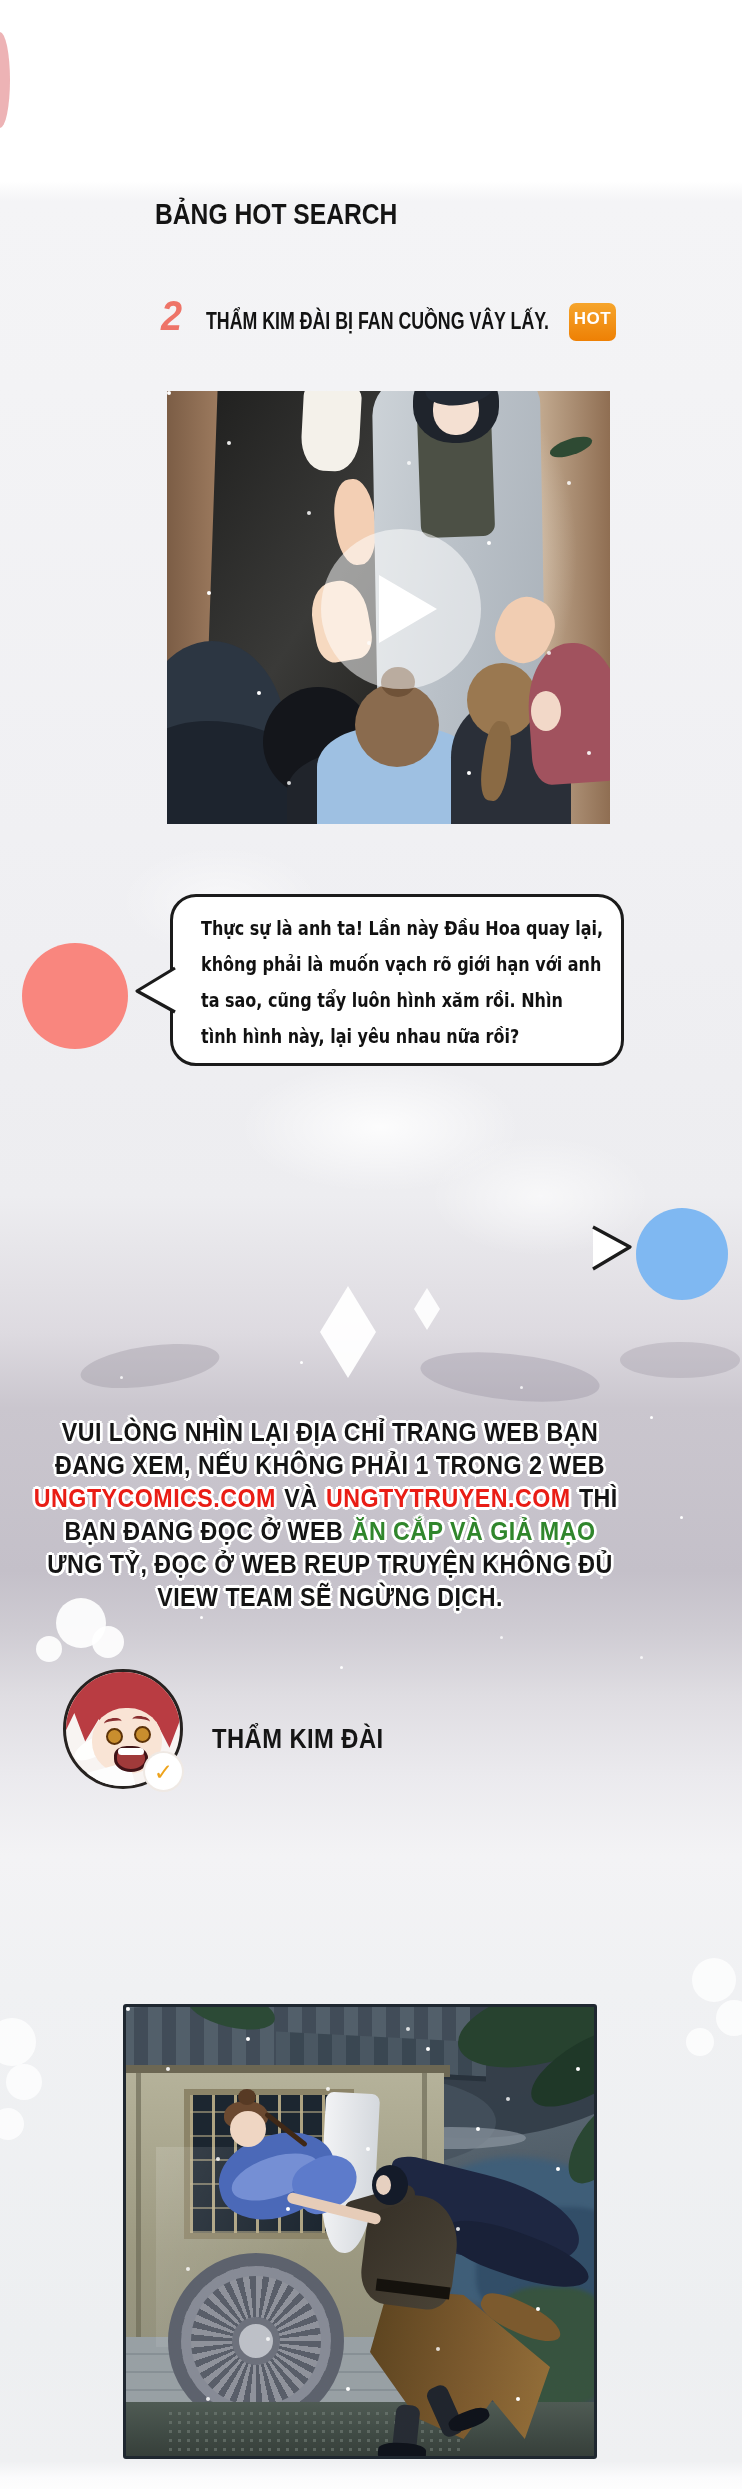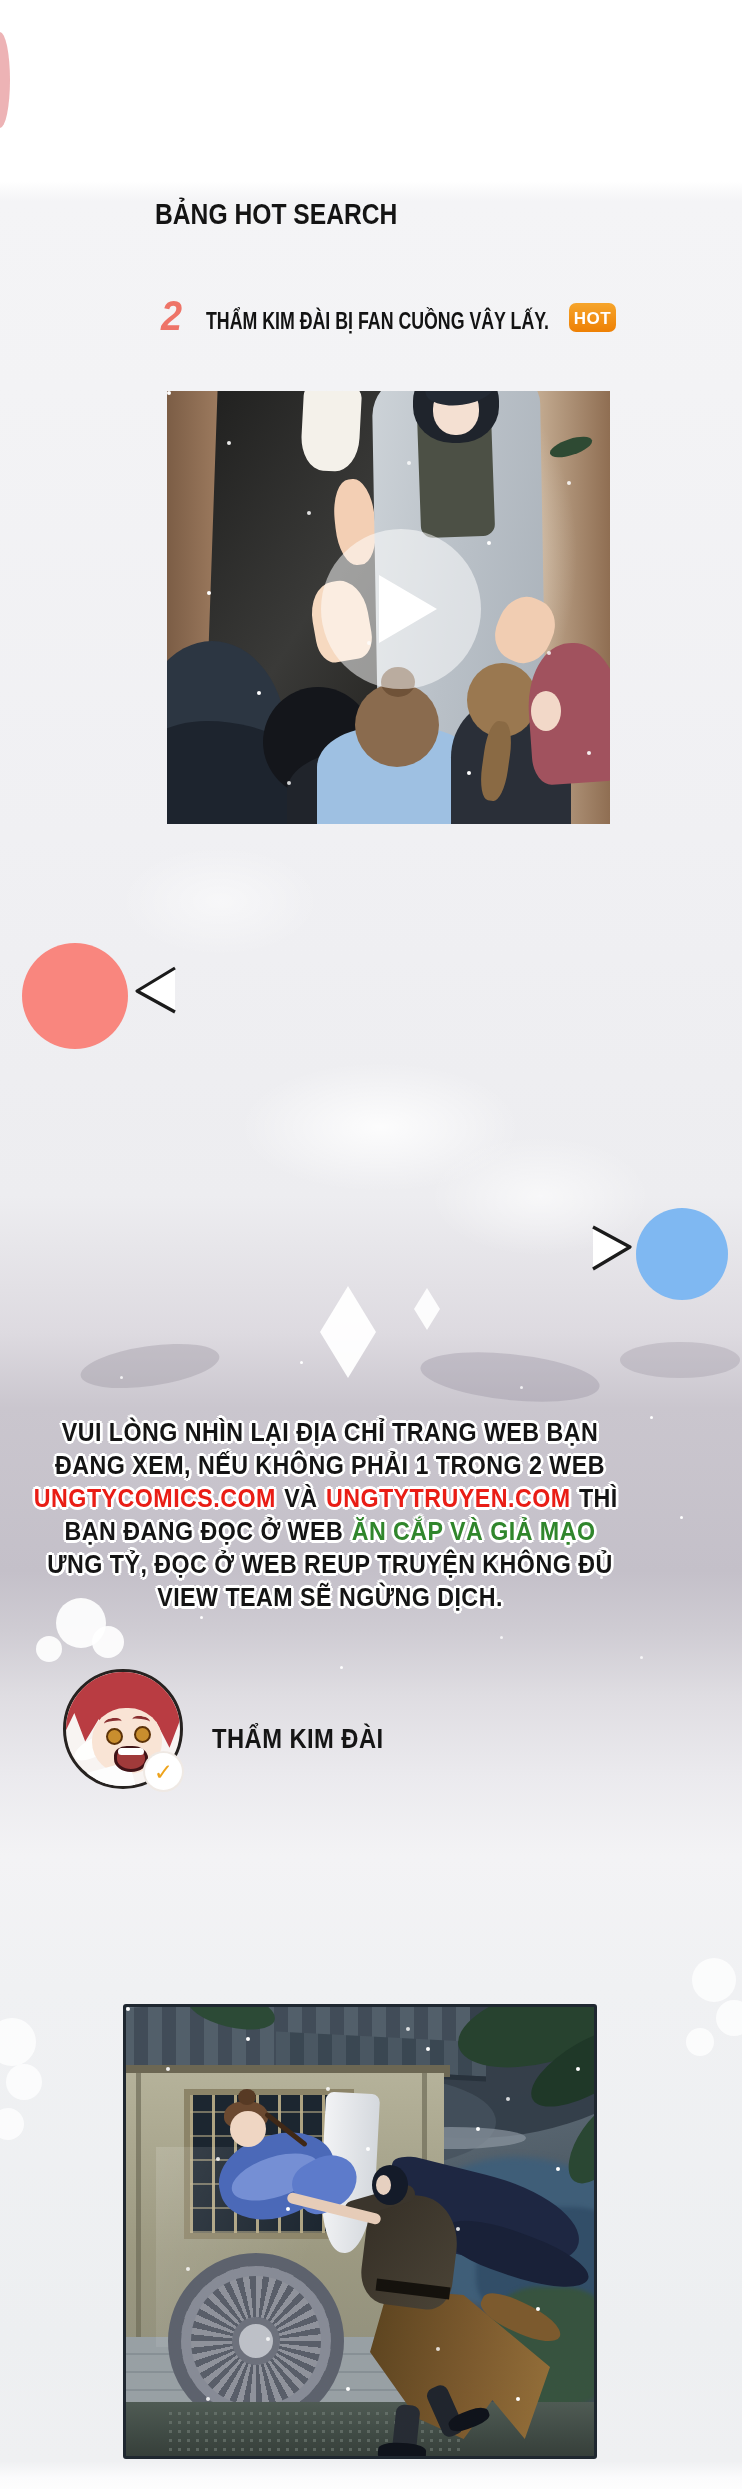--- a/index.html
+++ b/index.html
@@ -13,7 +13,7 @@
   .hs-header{left:155px;top:182px;font-size:29px;font-weight:bold;color:#141414;transform:scaleX(.85);transform-origin:left center;white-space:nowrap;}
   .rank{left:161px;top:278px;font-size:42px;line-height:44px;font-weight:bold;font-style:italic;color:#ee7468;transform:scaleX(.9);transform-origin:left center;}
   .hs-title{left:206px;top:291px;font-size:24px;line-height:28px;font-weight:bold;color:#131313;transform:scaleX(.74);transform-origin:left center;white-space:nowrap;}
-  .hot{left:569px;top:287px;width:47px;height:29px;background:linear-gradient(#f6a52c,#ee8004);border-radius:7px;color:#fff;font-size:17px;font-weight:bold;text-align:center;line-height:31px;letter-spacing:.5px;}
+  .hot{left:569px;top:287px;width:47px;height:38px;background:linear-gradient(#f6a52c,#ee8004);border-radius:7px;color:#fff;font-size:17px;font-weight:bold;text-align:center;line-height:31px;letter-spacing:.5px;}
 
   
   .thumb{left:167px;top:375px;width:443px;height:433px;overflow:hidden;background:linear-gradient(180deg,#d6c2ac,#c2a78e 45%,#b39b85);}

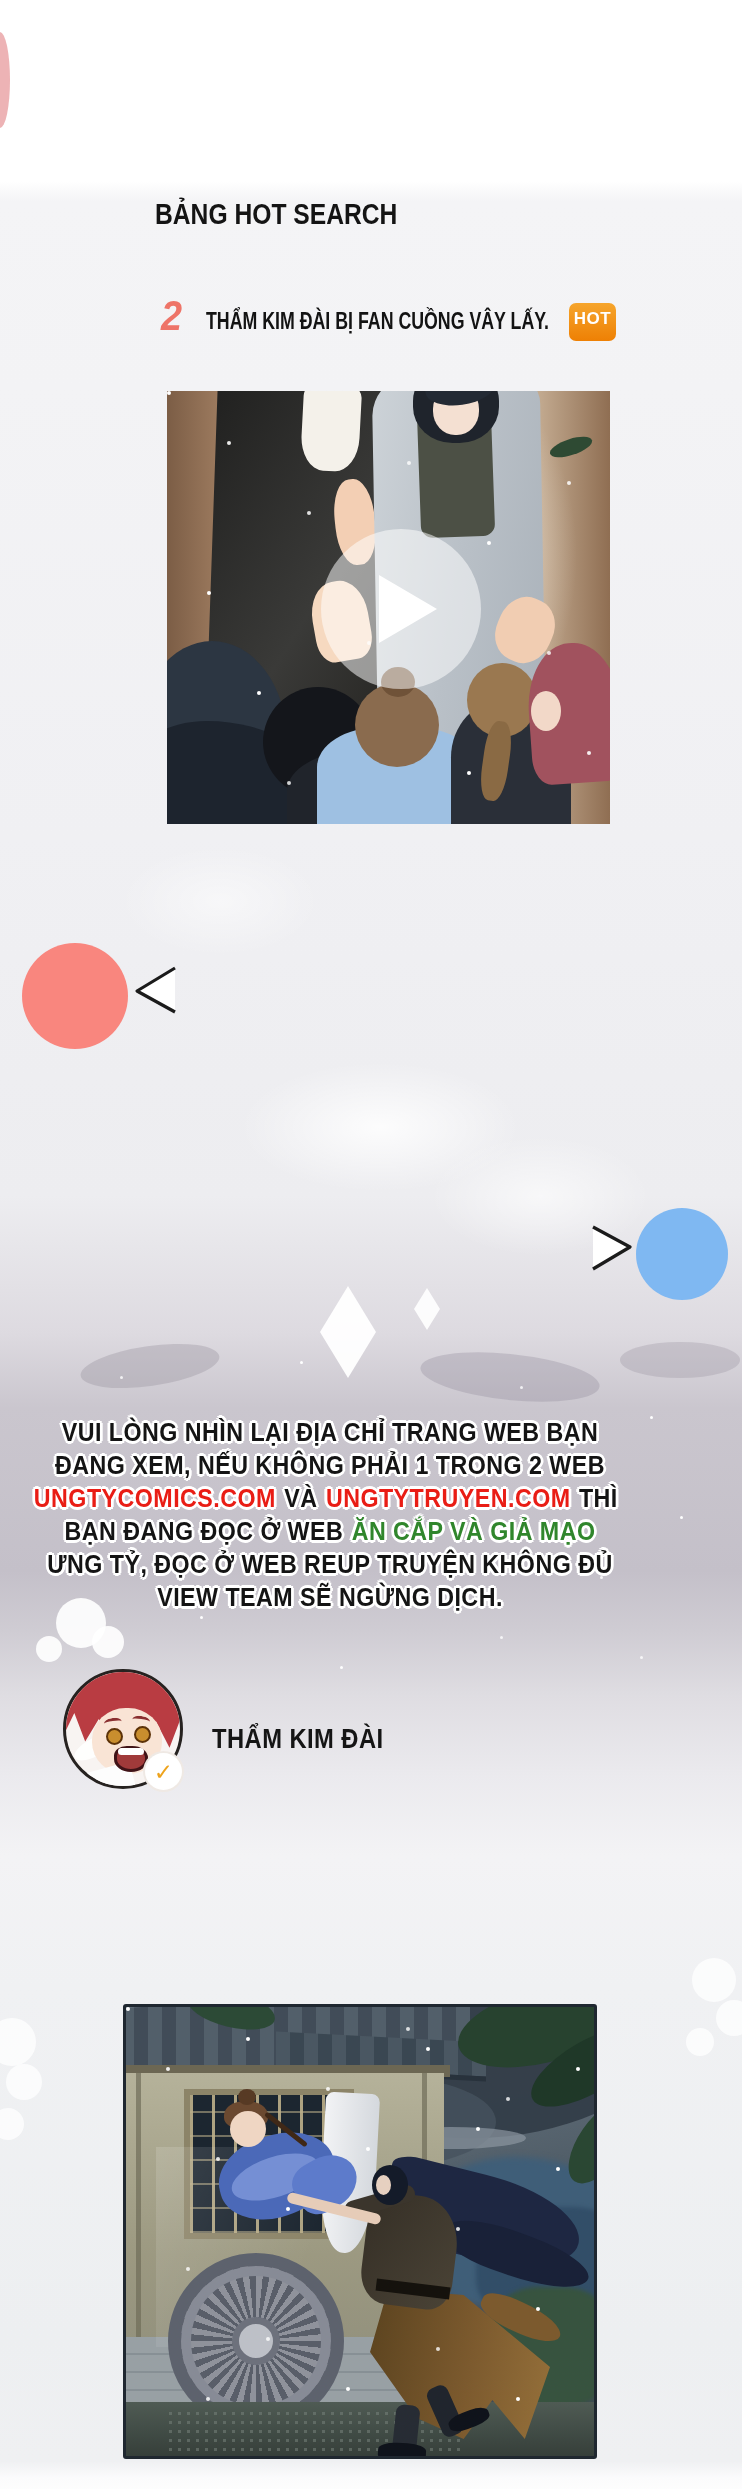--- a/index.html
+++ b/index.html
@@ -215,6 +215,12 @@
   </div>
 
   <div class="pinkc"></div>
+  <div class="bubble b1">
+    <div class="bline">Thực sự là anh ta! Lần này Đầu Hoa quay lại,</div>
+    <div class="bline">không phải là muốn vạch rõ giới hạn với anh</div>
+    <div class="bline">ta sao, cũng tẩy luôn hình xăm rồi. Nhìn</div>
+    <div class="bline">tình hình này, lại yêu nhau nữa rồi?</div>
+  </div>
   <svg class="tail1" width="42" height="52" viewBox="0 0 42 52">
     <path d="M41,4 L3,27 L41,48" fill="#ffffff" stroke="#1b1b1b" stroke-width="3.2" stroke-linejoin="round"></path>
   </svg>

